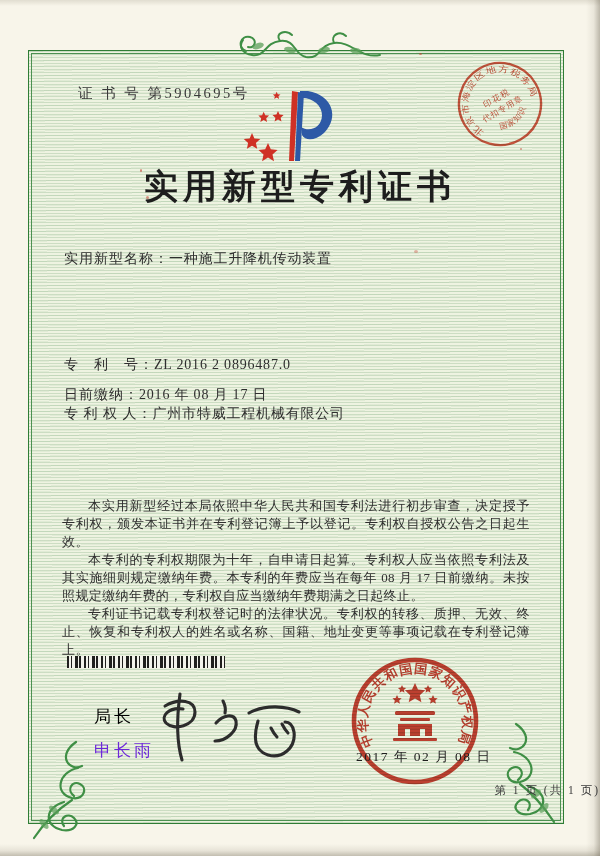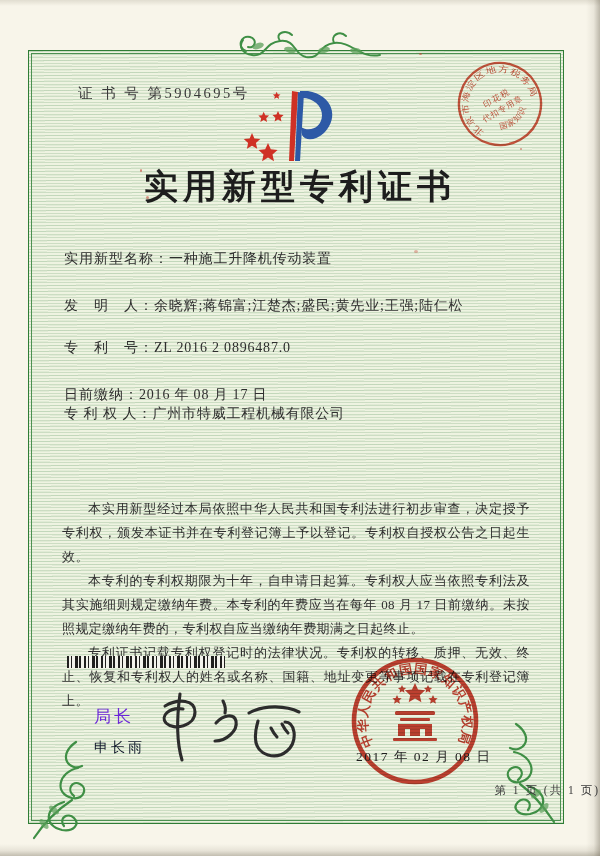--- a/index.html
+++ b/index.html
@@ -129,9 +129,6 @@
   <div class="abs field" style="top:250px">
     <span class="lab">实用新型名称：</span><span>一种施工升降机传动装置</span>
   </div>
-  <div class="abs field" style="top:297px">
-    <span class="lab">发　明　人：</span><span>余晓辉;蒋锦富;江楚杰;盛民;黄先业;王强;陆仁松</span>
-  </div>
   <div class="abs field" style="top:339px">
     <span class="lab">专　利　号：</span><span>ZL 2016 2 0896487.0</span>
   </div>

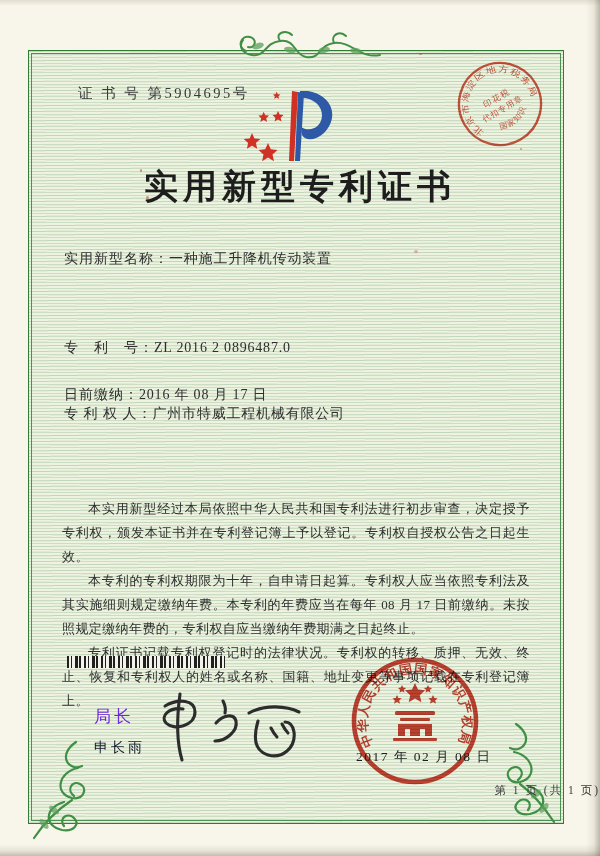--- a/index.html
+++ b/index.html
@@ -129,7 +129,7 @@
   <div class="abs field" style="top:250px">
     <span class="lab">实用新型名称：</span><span>一种施工升降机传动装置</span>
   </div>
-  <div class="abs field" style="top:339px">
+  <div class="abs field" style="top:356px">
     <span class="lab">专　利　号：</span><span>ZL 2016 2 0896487.0</span>
   </div>
   <div class="abs field" style="top:386px">

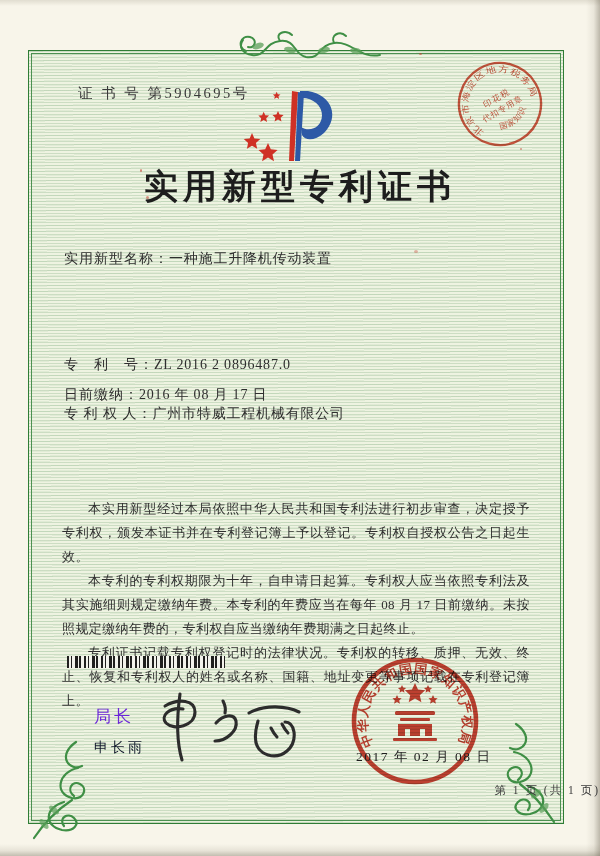--- a/index.html
+++ b/index.html
@@ -25,7 +25,7 @@
   .field{left:64px;width:450px;font-size:14px;color:#2e2e2e;letter-spacing:.8px;z-index:3;white-space:nowrap;}
   .field .lab{letter-spacing:1px;}
   .bodytext{left:62px;top:497px;width:468px;z-index:3;color:#2e2e2e;}
-  .bodytext p{margin:0;font-size:13px;line-height:24px;text-indent:2em;
+  .bodytext p{margin:0;font-size:13px;line-height:18px;text-indent:2em;
     text-align:justify;letter-spacing:.4px;}
   .barcode{left:67px;top:656px;width:158px;height:12px;z-index:3;
     background:repeating-linear-gradient(90deg,

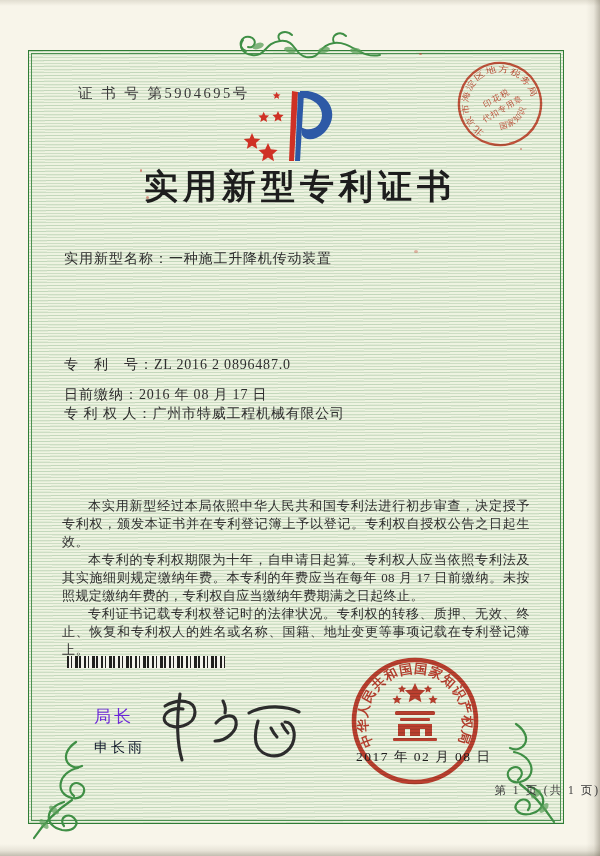--- a/index.html
+++ b/index.html
@@ -31,7 +31,7 @@
     background:repeating-linear-gradient(90deg,
       #20201e 0 2px,#f3f3ec 2px 4px,#20201e 4px 5px,#f3f3ec 5px 8px,
       #20201e 8px 11px,#f3f3ec 11px 12px,#20201e 12px 14px,#f3f3ec 14px 17px);}
-  .director-title{left:94px;top:705px;font-size:17px;letter-spacing:3px;color:#6d28d9;z-index:3;
+  .director-title{left:94px;top:705px;font-size:17px;letter-spacing:3px;color:#000000;z-index:3;
     font-family:"Liberation Sans","DejaVu Sans",sans-serif;}
   .director-name{left:94px;top:739px;font-size:14px;letter-spacing:3px;color:#0f172a;z-index:3;
     font-family:"Liberation Sans","DejaVu Sans",sans-serif;}

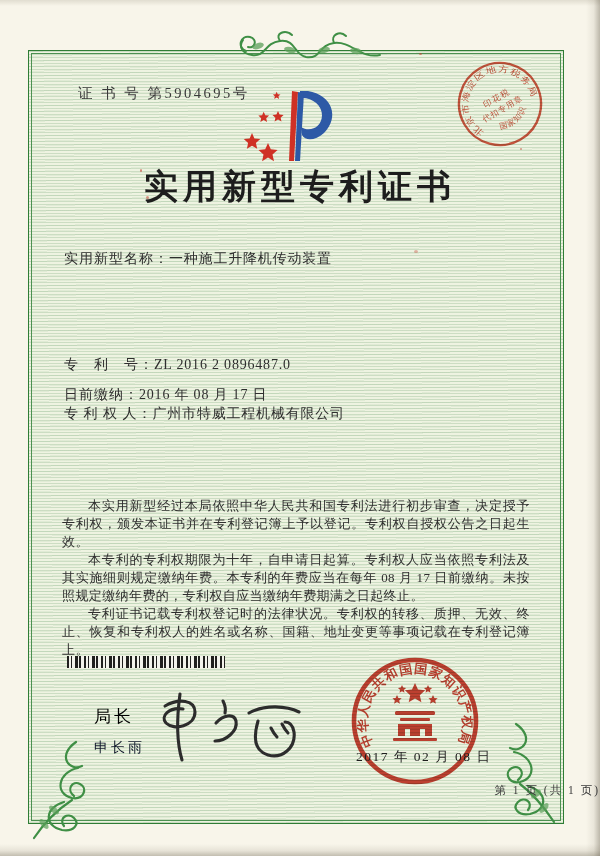--- a/index.html
+++ b/index.html
@@ -33,7 +33,7 @@
       #20201e 8px 11px,#f3f3ec 11px 12px,#20201e 12px 14px,#f3f3ec 14px 17px);}
   .director-title{left:94px;top:705px;font-size:17px;letter-spacing:3px;color:#000000;z-index:3;
     font-family:"Liberation Sans","DejaVu Sans",sans-serif;}
-  .director-name{left:94px;top:739px;font-size:14px;letter-spacing:3px;color:#0f172a;z-index:3;
+  .director-name{left:94px;top:739px;font-size:17px;letter-spacing:3px;color:#6d28d9;z-index:3;
     font-family:"Liberation Sans","DejaVu Sans",sans-serif;}
   .signature{left:143px;top:688px;z-index:3;}
   .seal{left:347px;top:653px;z-index:4;mix-blend-mode:multiply;opacity:.95;}

